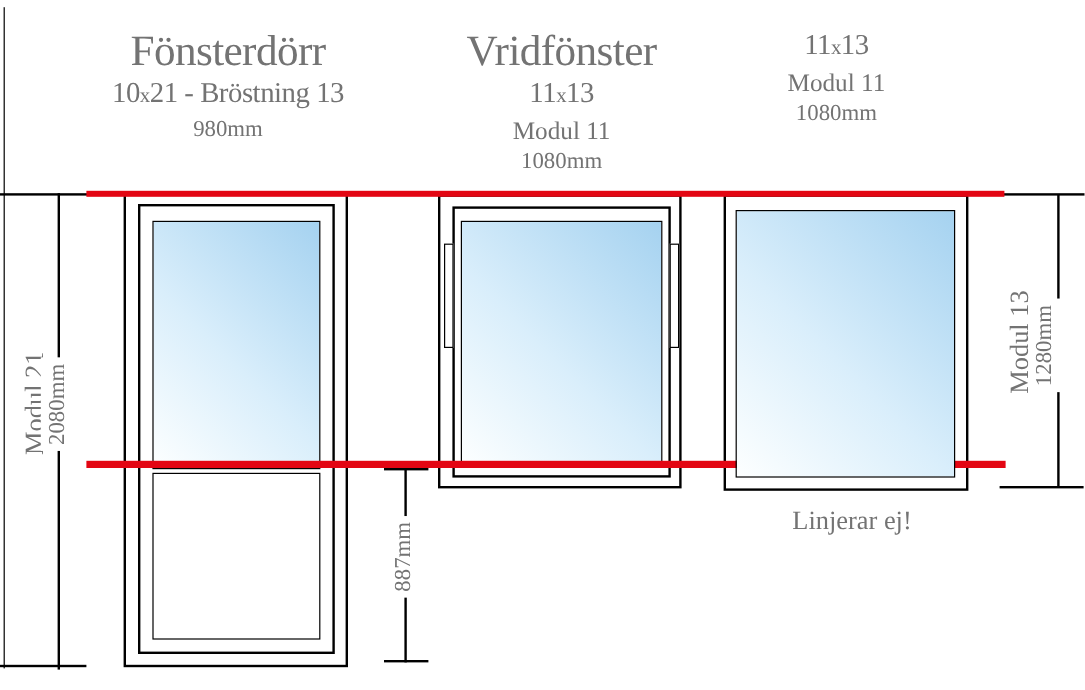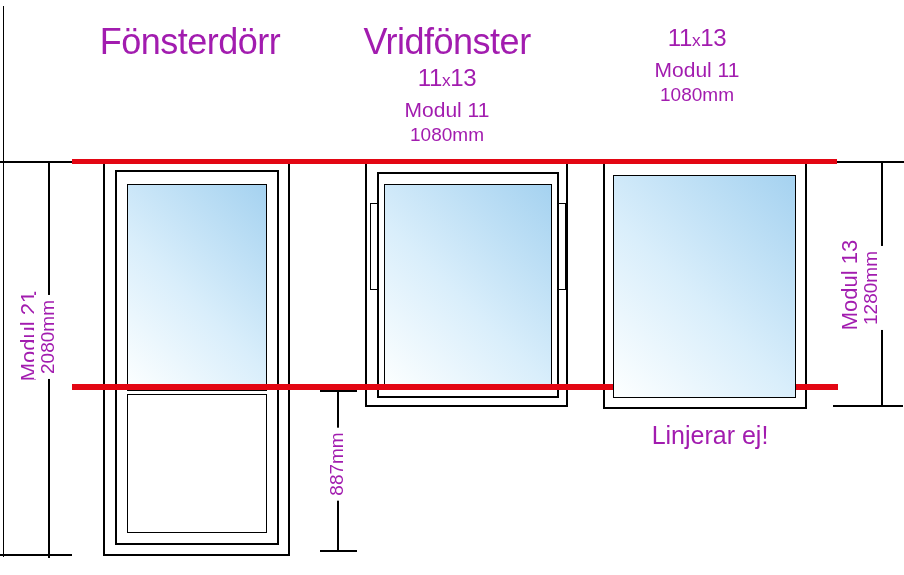--- a/index.html
+++ b/index.html
@@ -5,7 +5,7 @@
   html,body{margin:0;padding:0;background:#fff;}
   .canvas{
     position:relative; width:904px; height:575px; background:#fff; overflow:hidden;
-    font-family:Liberation Sans, sans-serif; color:#a21caf;
+    font-family:Liberation Serif, serif; color:#737373;
   }
   
   .hline{position:absolute; background:#000; height:1.5px;}

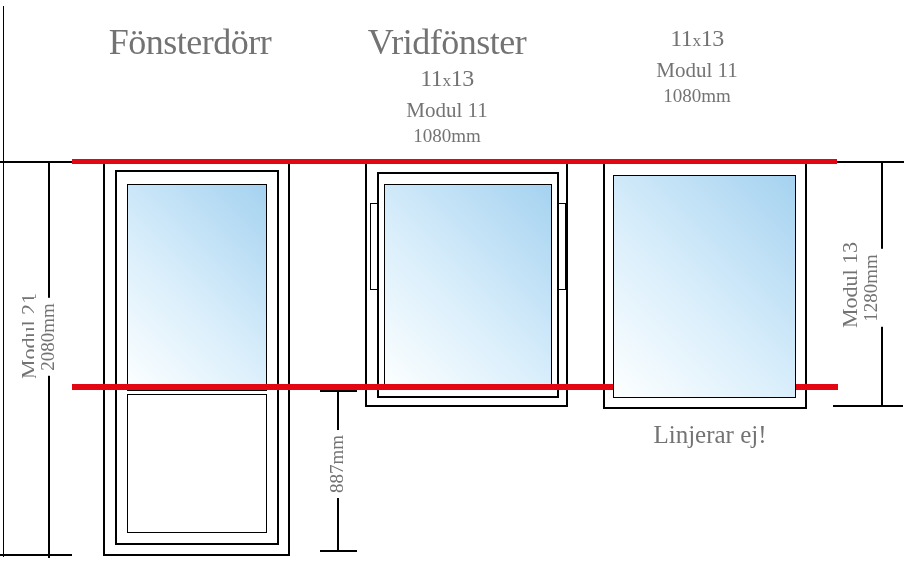--- a/index.html
+++ b/index.html
@@ -43,7 +43,7 @@
     <div class="h-title">Fönsterdörr</div>
   </div>
 
-  <div class="header" style="left:327px; top:22px;">
+  <div class="header" style="left:348px; top:22px;">
     <div class="h-title">Vridfönster</div>
     <div class="h-sub"><span>11</span><span class="size-x">x</span><span>13</span></div>
     <div class="h-modul">Modul 11</div>

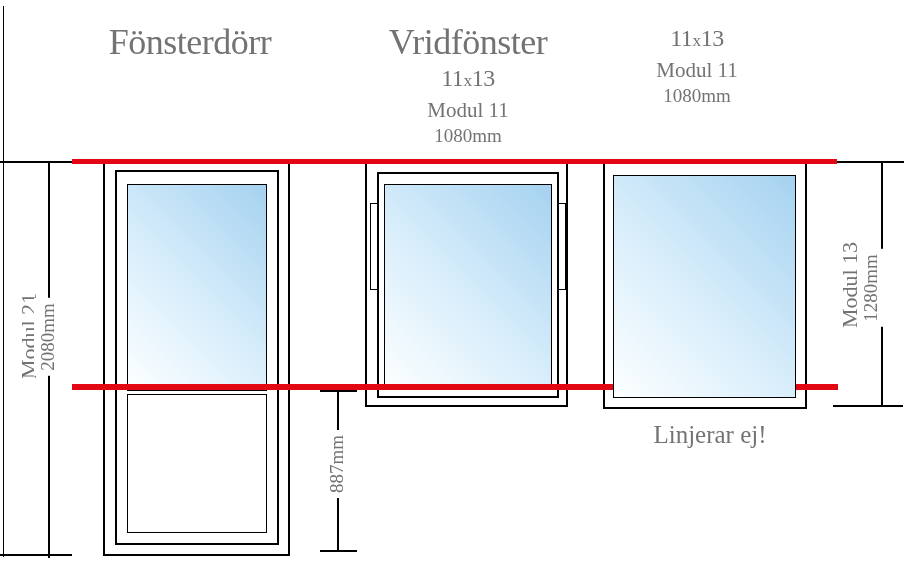--- a/index.html
+++ b/index.html
@@ -41,6 +41,7 @@
 
   <div class="header" style="left:70px; top:22px;">
     <div class="h-title">Fönsterdörr</div>
+    <div class="h-sub"><span>10</span><span class="size-x">x</span><span>21 - Bröstning 13</span></div>
   </div>
 
   <div class="header" style="left:348px; top:22px;">

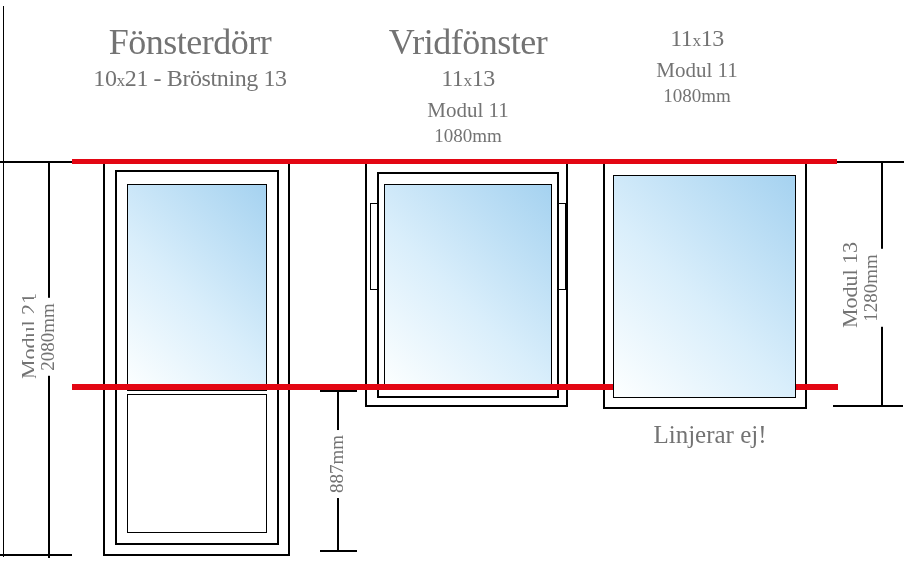--- a/index.html
+++ b/index.html
@@ -42,6 +42,7 @@
   <div class="header" style="left:70px; top:22px;">
     <div class="h-title">Fönsterdörr</div>
     <div class="h-sub"><span>10</span><span class="size-x">x</span><span>21 - Bröstning 13</span></div>
+    <div class="h-mm">980mm</div>
   </div>
 
   <div class="header" style="left:348px; top:22px;">

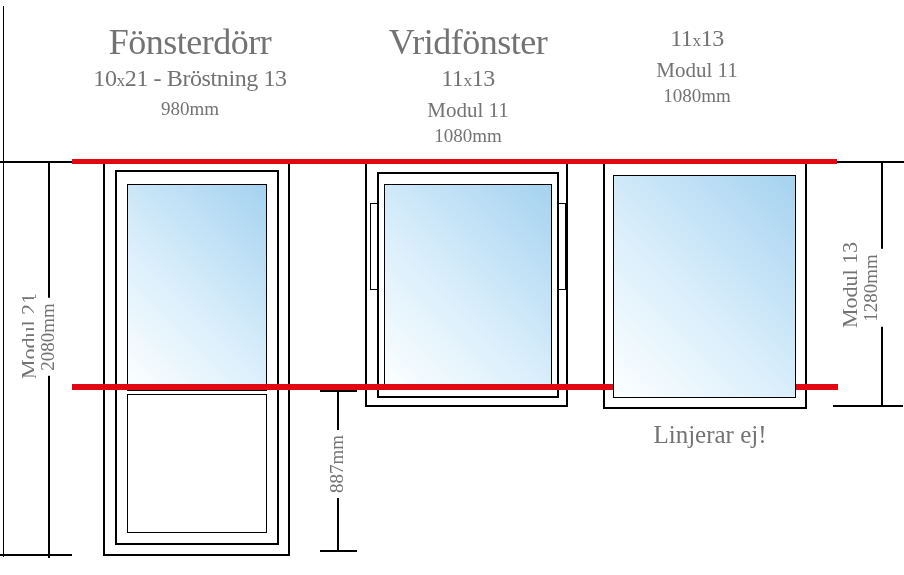--- a/index.html
+++ b/index.html
@@ -32,7 +32,7 @@
   }
   .vlabel.big{font-size:22px;}
   .vlabel.small{font-size:19px;}
-  .note{position:absolute; font-size:25px; text-align:center; white-space:nowrap;}
+  .note{position:absolute; font-size:22px; text-align:center; white-space:nowrap;}
 </style>
 </head>
 <body>

